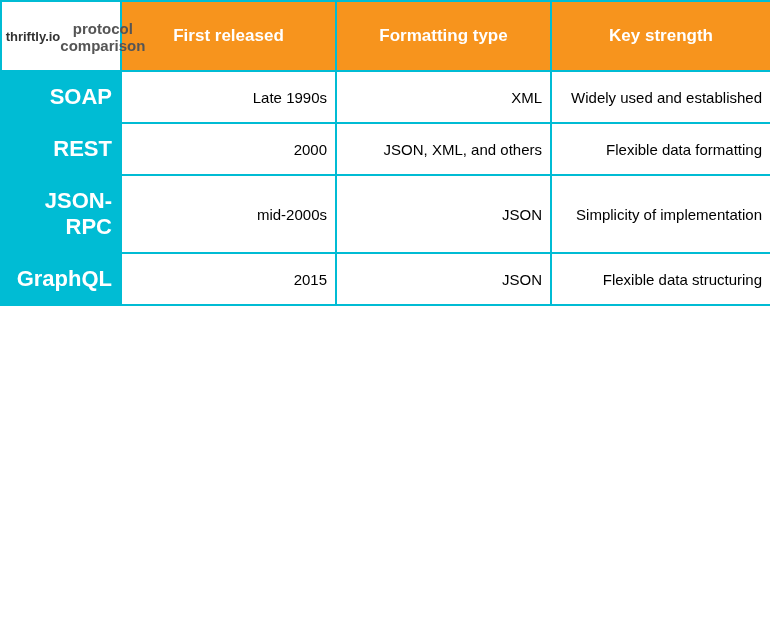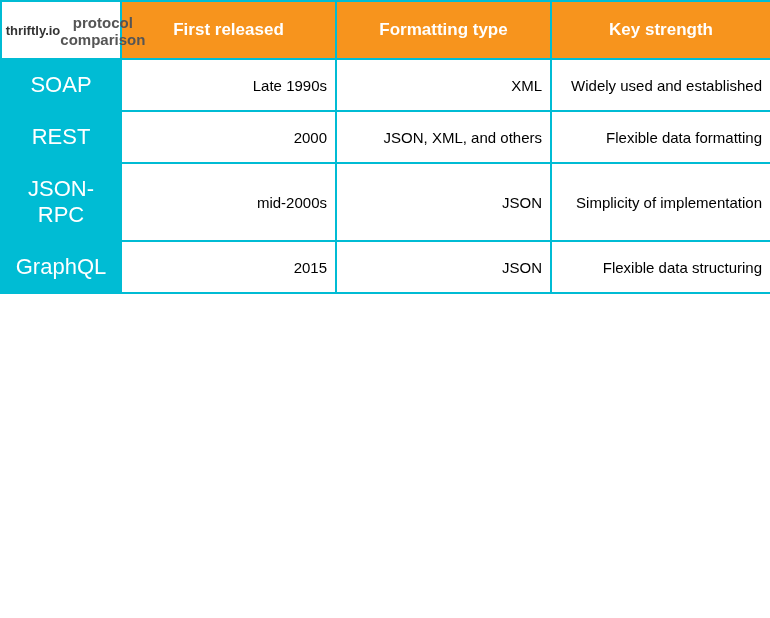--- a/index.html
+++ b/index.html
@@ -21,7 +21,7 @@
       font-size: 17px;
       font-weight: bold;
       text-align: center;
-      padding: 18px 8px;
+      padding: 24px 8px;
       border: 2px solid #00BCD4;
     }
     thead th.logo-cell {

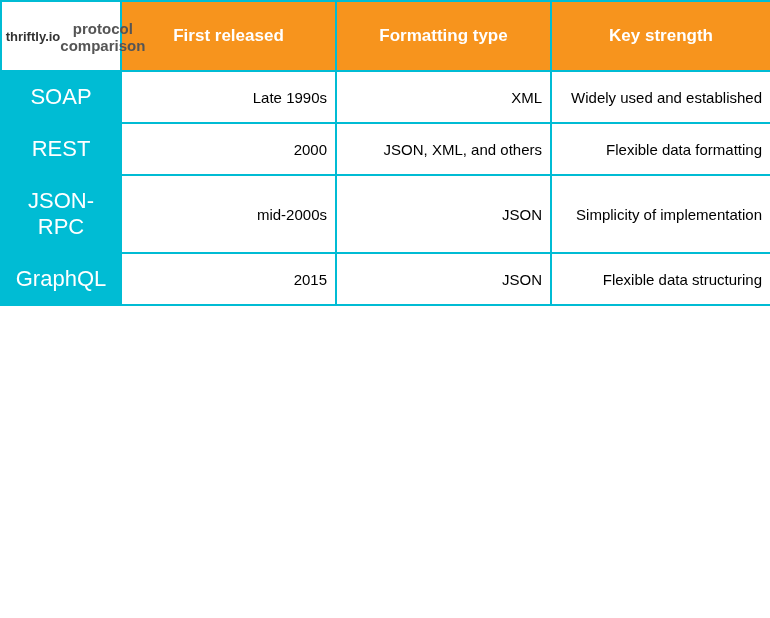--- a/index.html
+++ b/index.html
@@ -41,8 +41,8 @@
       background-color: #00BCD4;
       color: #fff;
       font-size: 22px;
-      font-weight: normal;
-      text-align: center;
+      font-weight: bold;
+      text-align: right;
     }
     .logo-container {
       display: flex;

